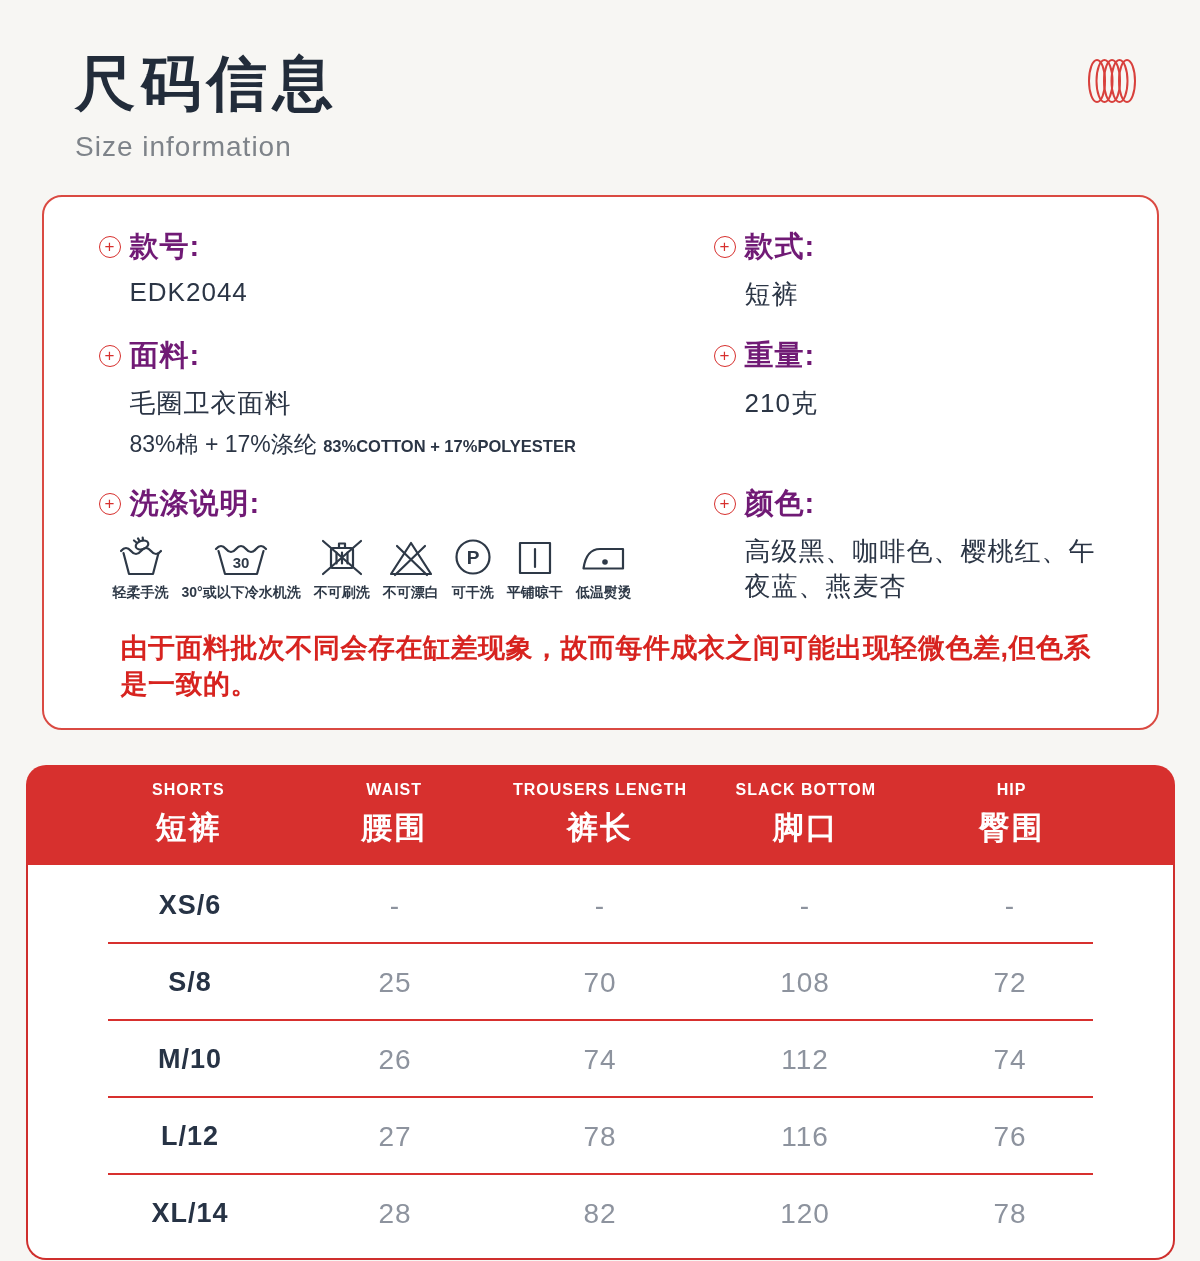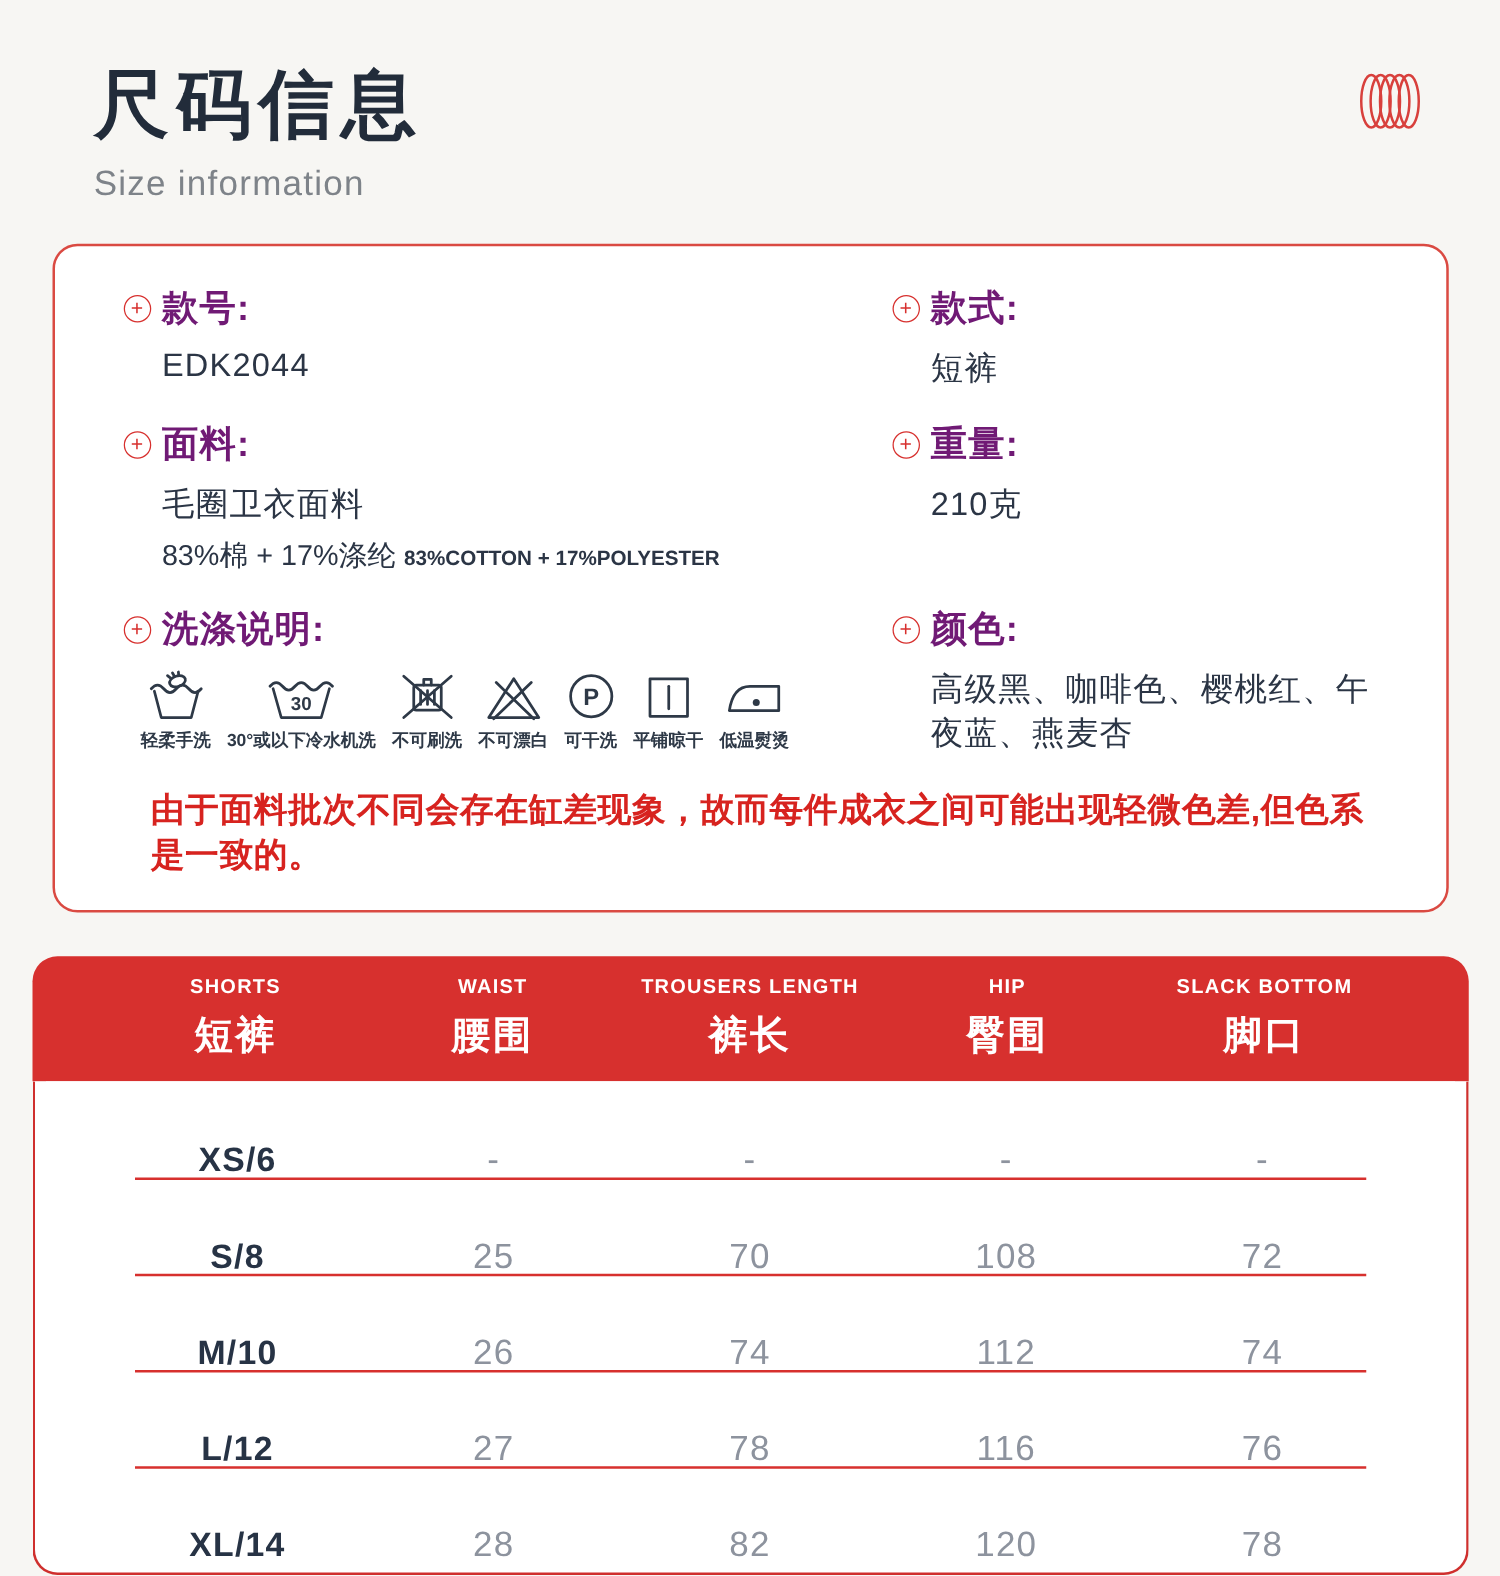--- a/index.html
+++ b/index.html
@@ -238,12 +238,12 @@
         <div class="col-head-cn">裤长</div>
       </div>
       <div class="col-head">
+        <div class="col-head-en">SLACK BOTTOM</div>
+        <div class="col-head-cn">脚口</div>
+      </div>
+      <div class="col-head">
         <div class="col-head-en">HIP</div>
         <div class="col-head-cn">臀围</div>
-      </div>
-      <div class="col-head">
-        <div class="col-head-en">SLACK BOTTOM</div>
-        <div class="col-head-cn">脚口</div>
       </div>
     </div>
 

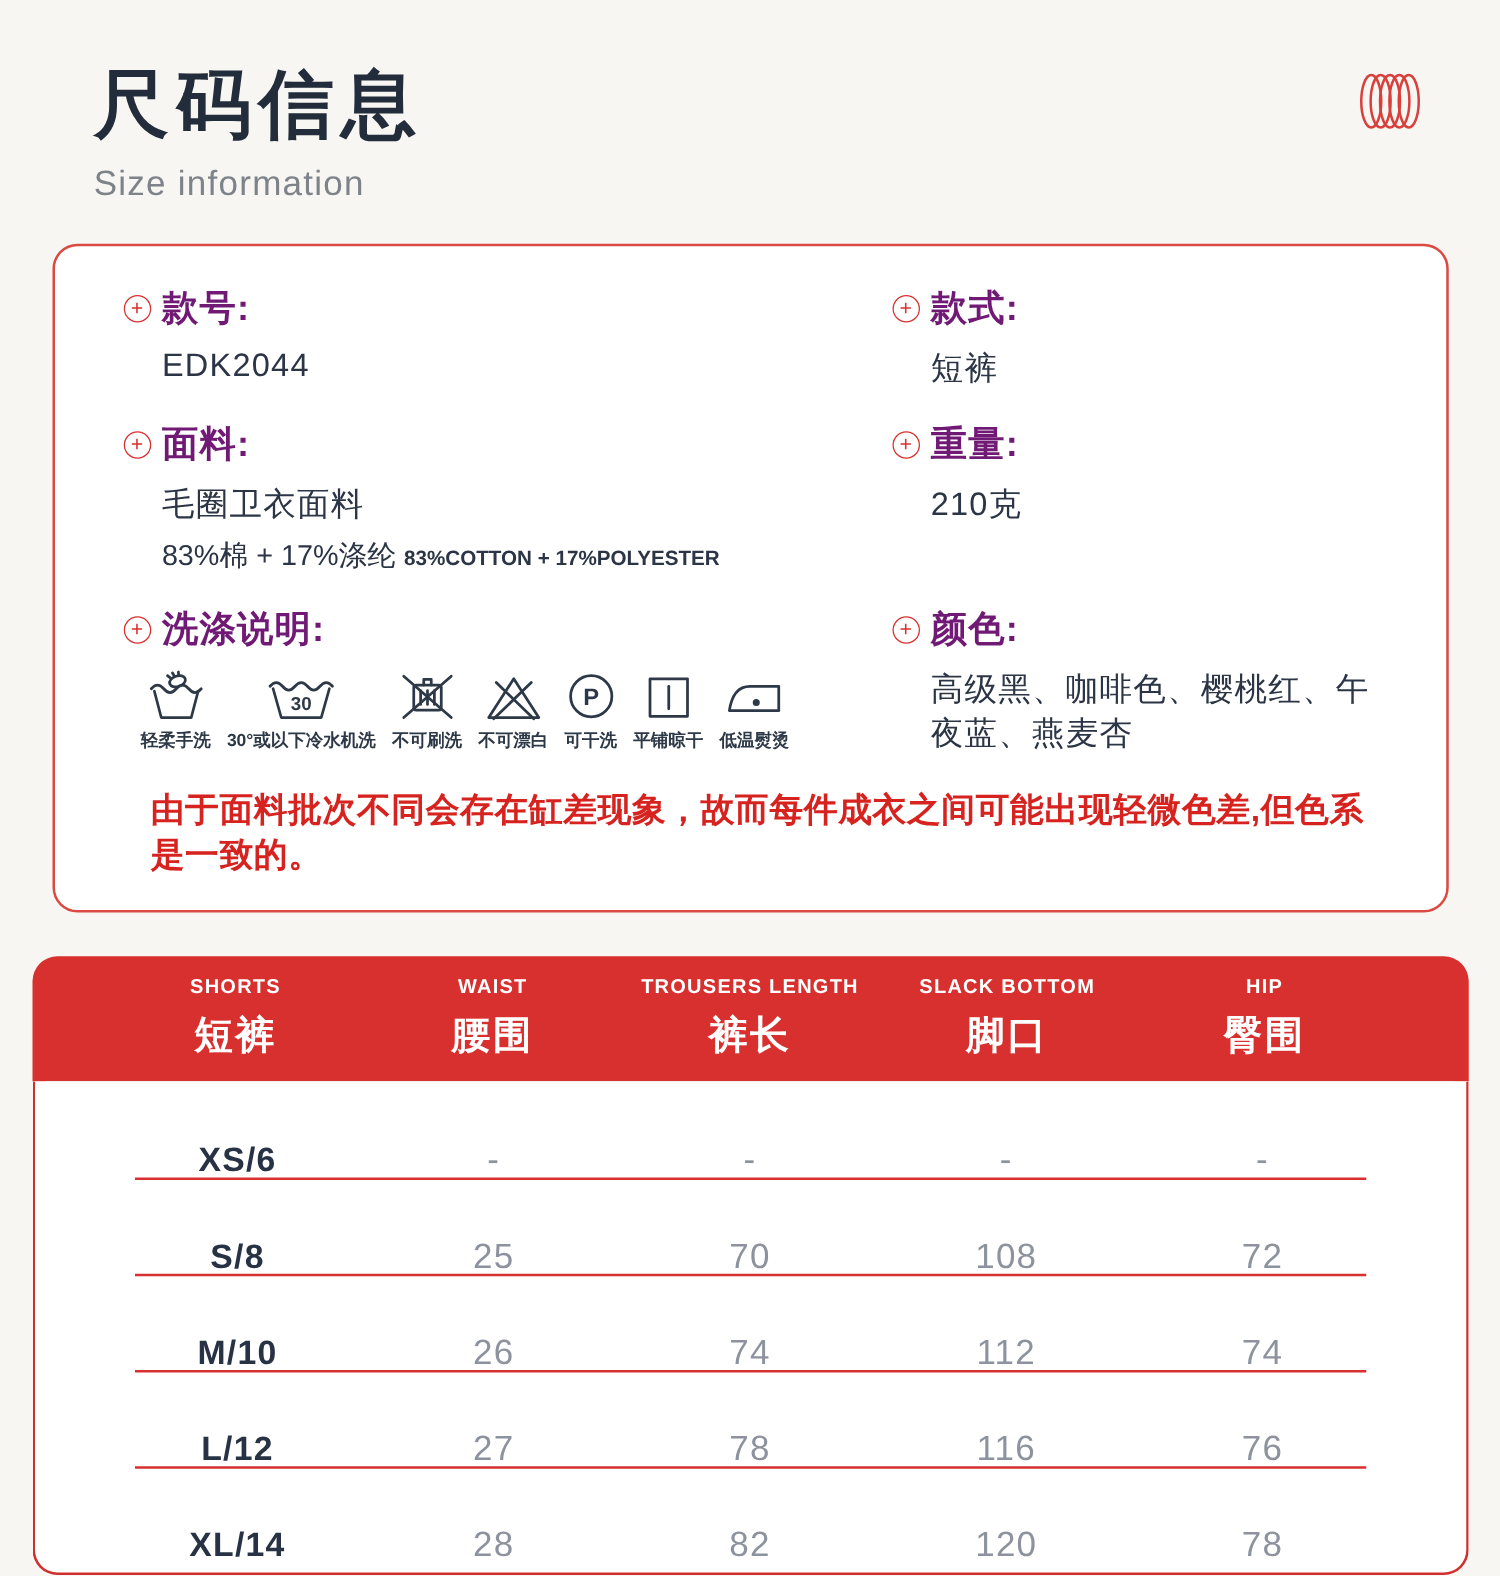--- a/index.html
+++ b/index.html
@@ -64,7 +64,7 @@
     background: #ffffff; border: 2px solid #cf2f2d; border-top: none;
     border-radius: 0 0 20px 20px; padding: 2px 0 6px 0;
   }
-  .size-row { position: relative; height: 77px; display: flex; align-items: flex-end; padding: 0 60px; }
+  .size-row { position: relative; height: 77px; display: flex; align-items: center; padding: 0 60px; }
   .size-row:not(:last-child)::after {
     content: ""; position: absolute; left: 80px; right: 80px; bottom: 0;
     height: 2px; background: #d7302e;

